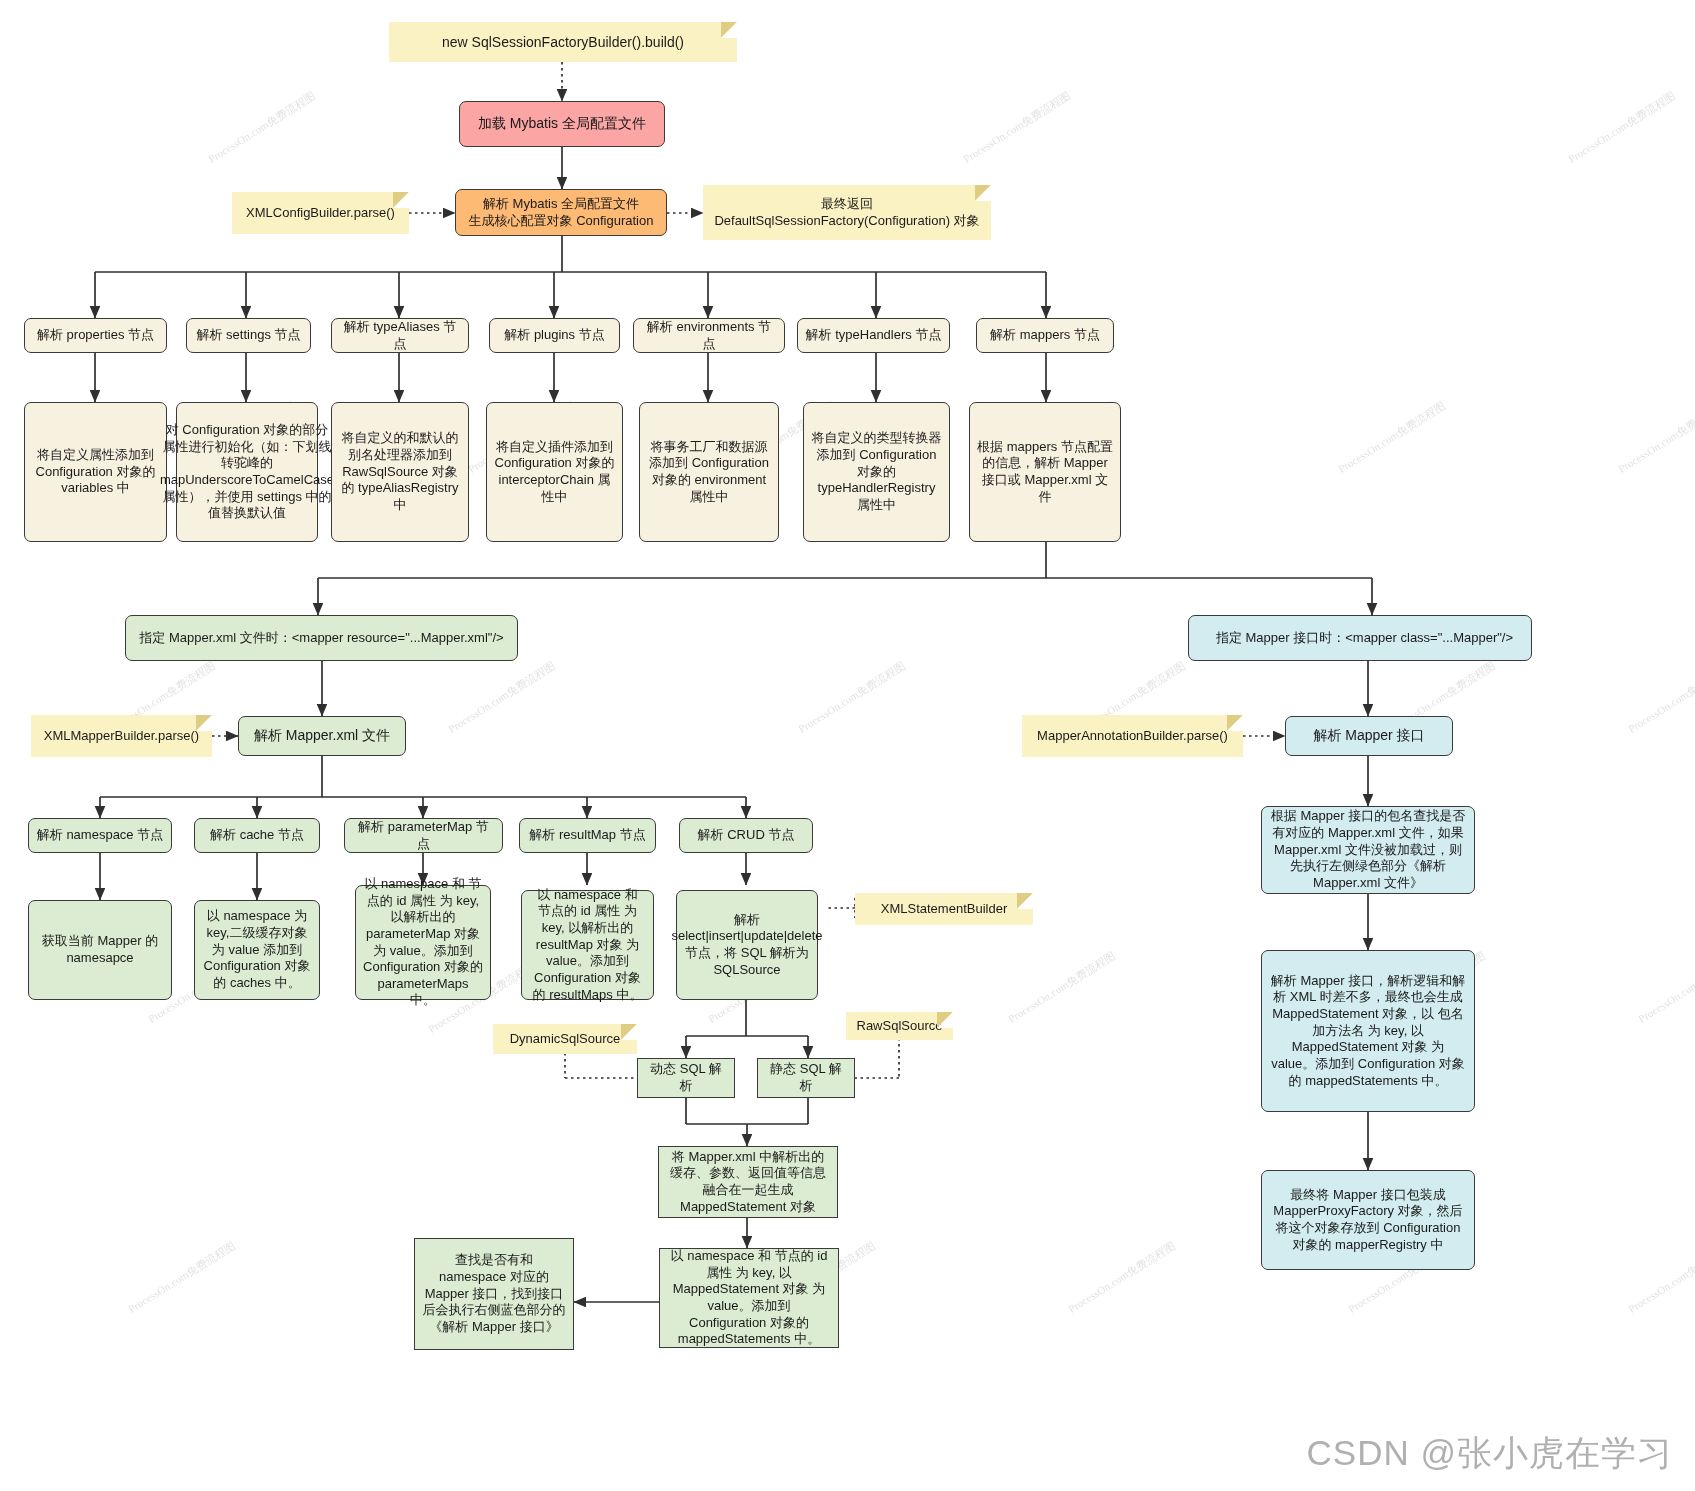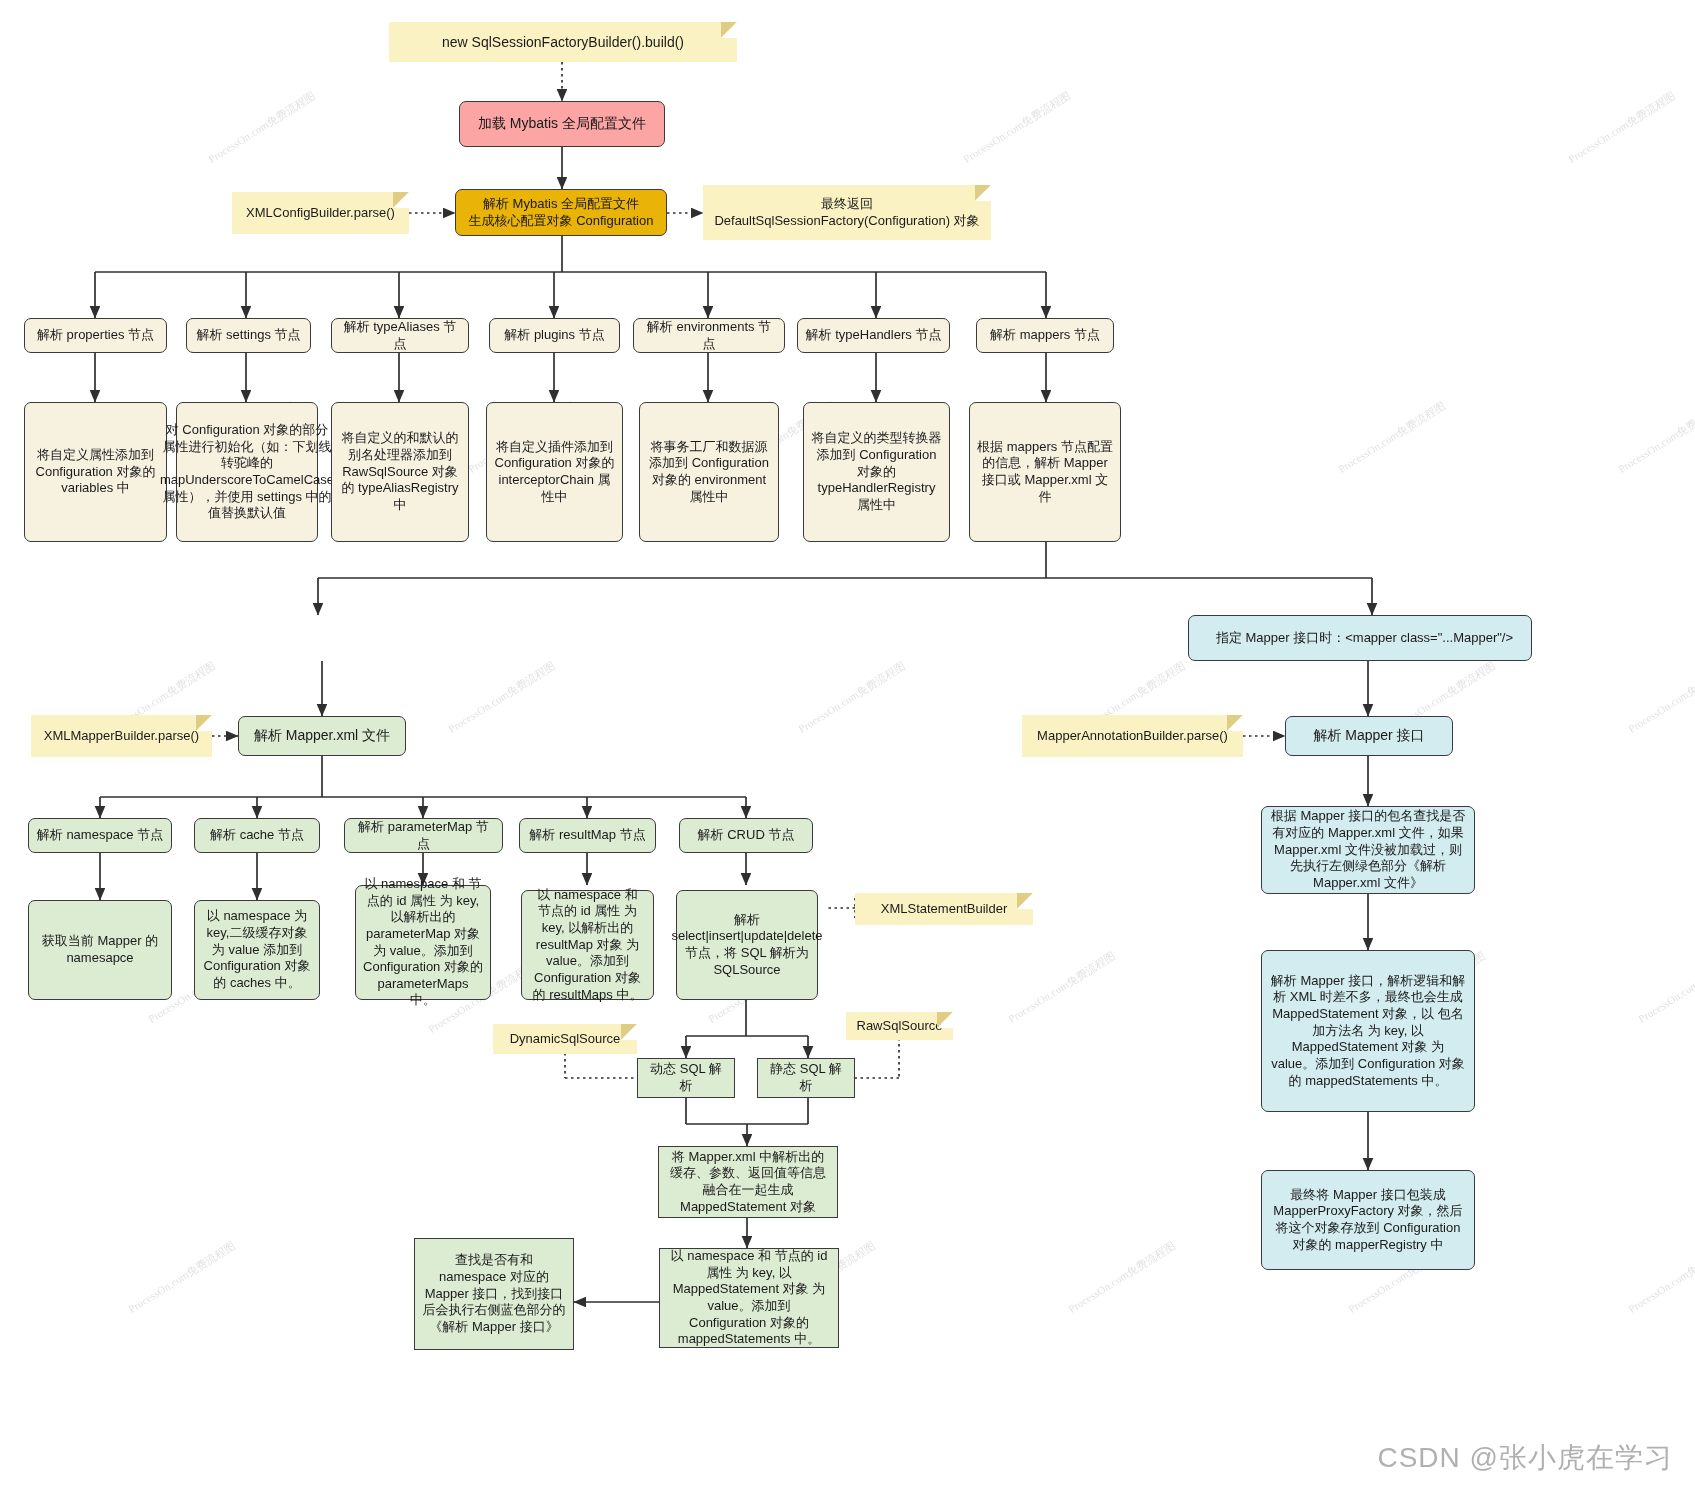--- a/index.html
+++ b/index.html
@@ -37,7 +37,7 @@
   }
   .node.sq { border-radius: 0; }
   .fill-pink   { background: #fca5a5; }
-  .fill-purple { background: #eab308; }
+  .fill-purple { background: #fdba74; }
   .fill-cream  { background: #f7f2e0; }
   .fill-green  { background: #dcecd2; }
   .fill-cyan   { background: #d2ecef; }

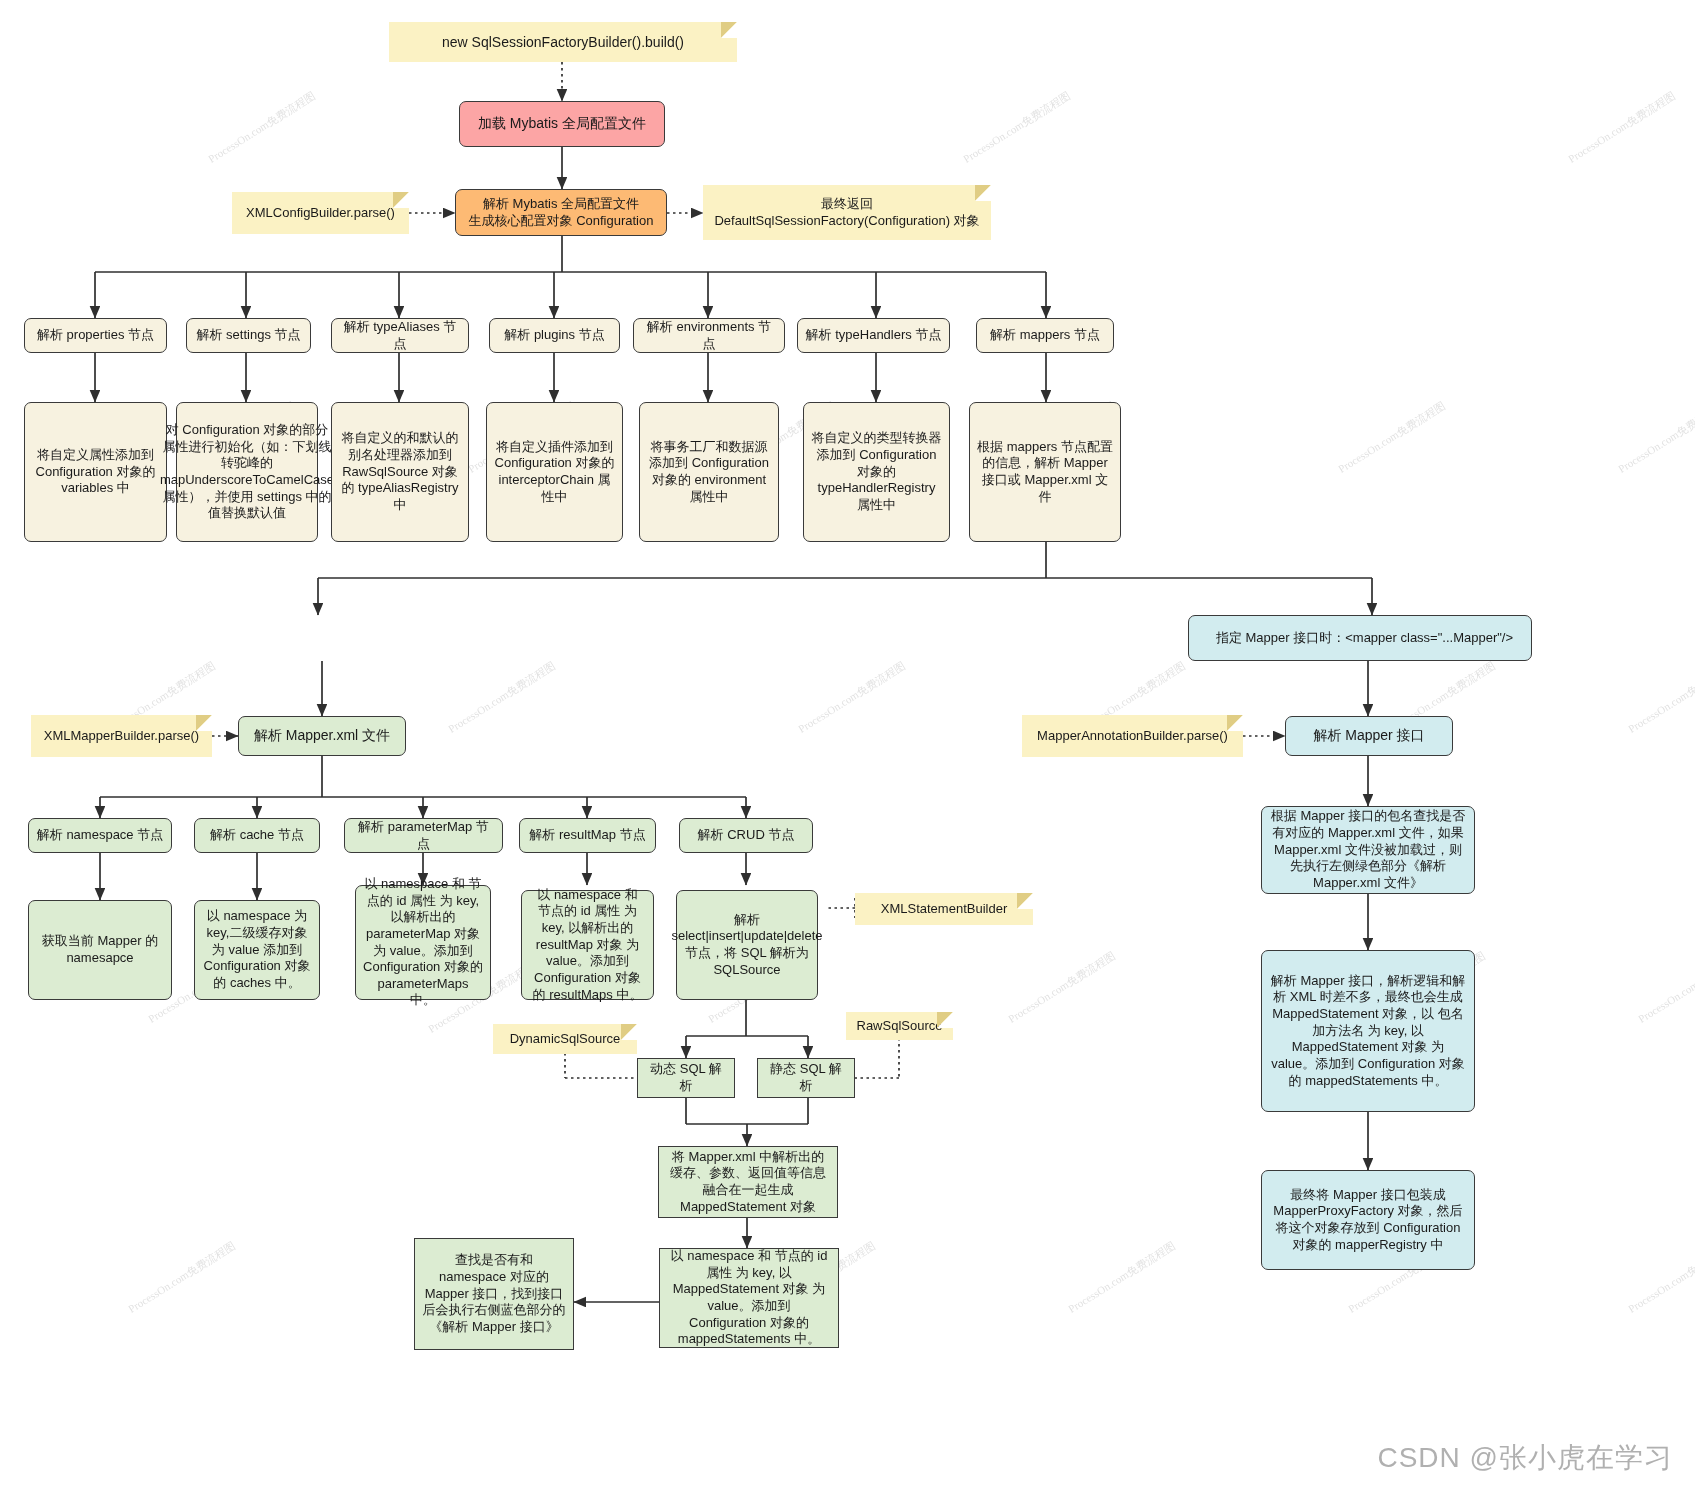--- a/index.html
+++ b/index.html
@@ -292,6 +292,9 @@
     <span>根据 mappers 节点配置的信息，解析 Mapper 接口或 Mapper.xml 文件</span>
   </div>
 
+  <div class="node fill-green fs13" style="left:125px; top:615px; width:393px; height:46px;">
+    <span>指定 Mapper.xml 文件时：&lt;mapper resource="...Mapper.xml"/&gt;</span>
+  </div>
   <div class="node fill-cyan fs13" style="left:1188px; top:615px; width:344px; height:46px;padding-left:16px;">
     <span>指定 Mapper 接口时：&lt;mapper class="...Mapper"/&gt;</span>
   </div>

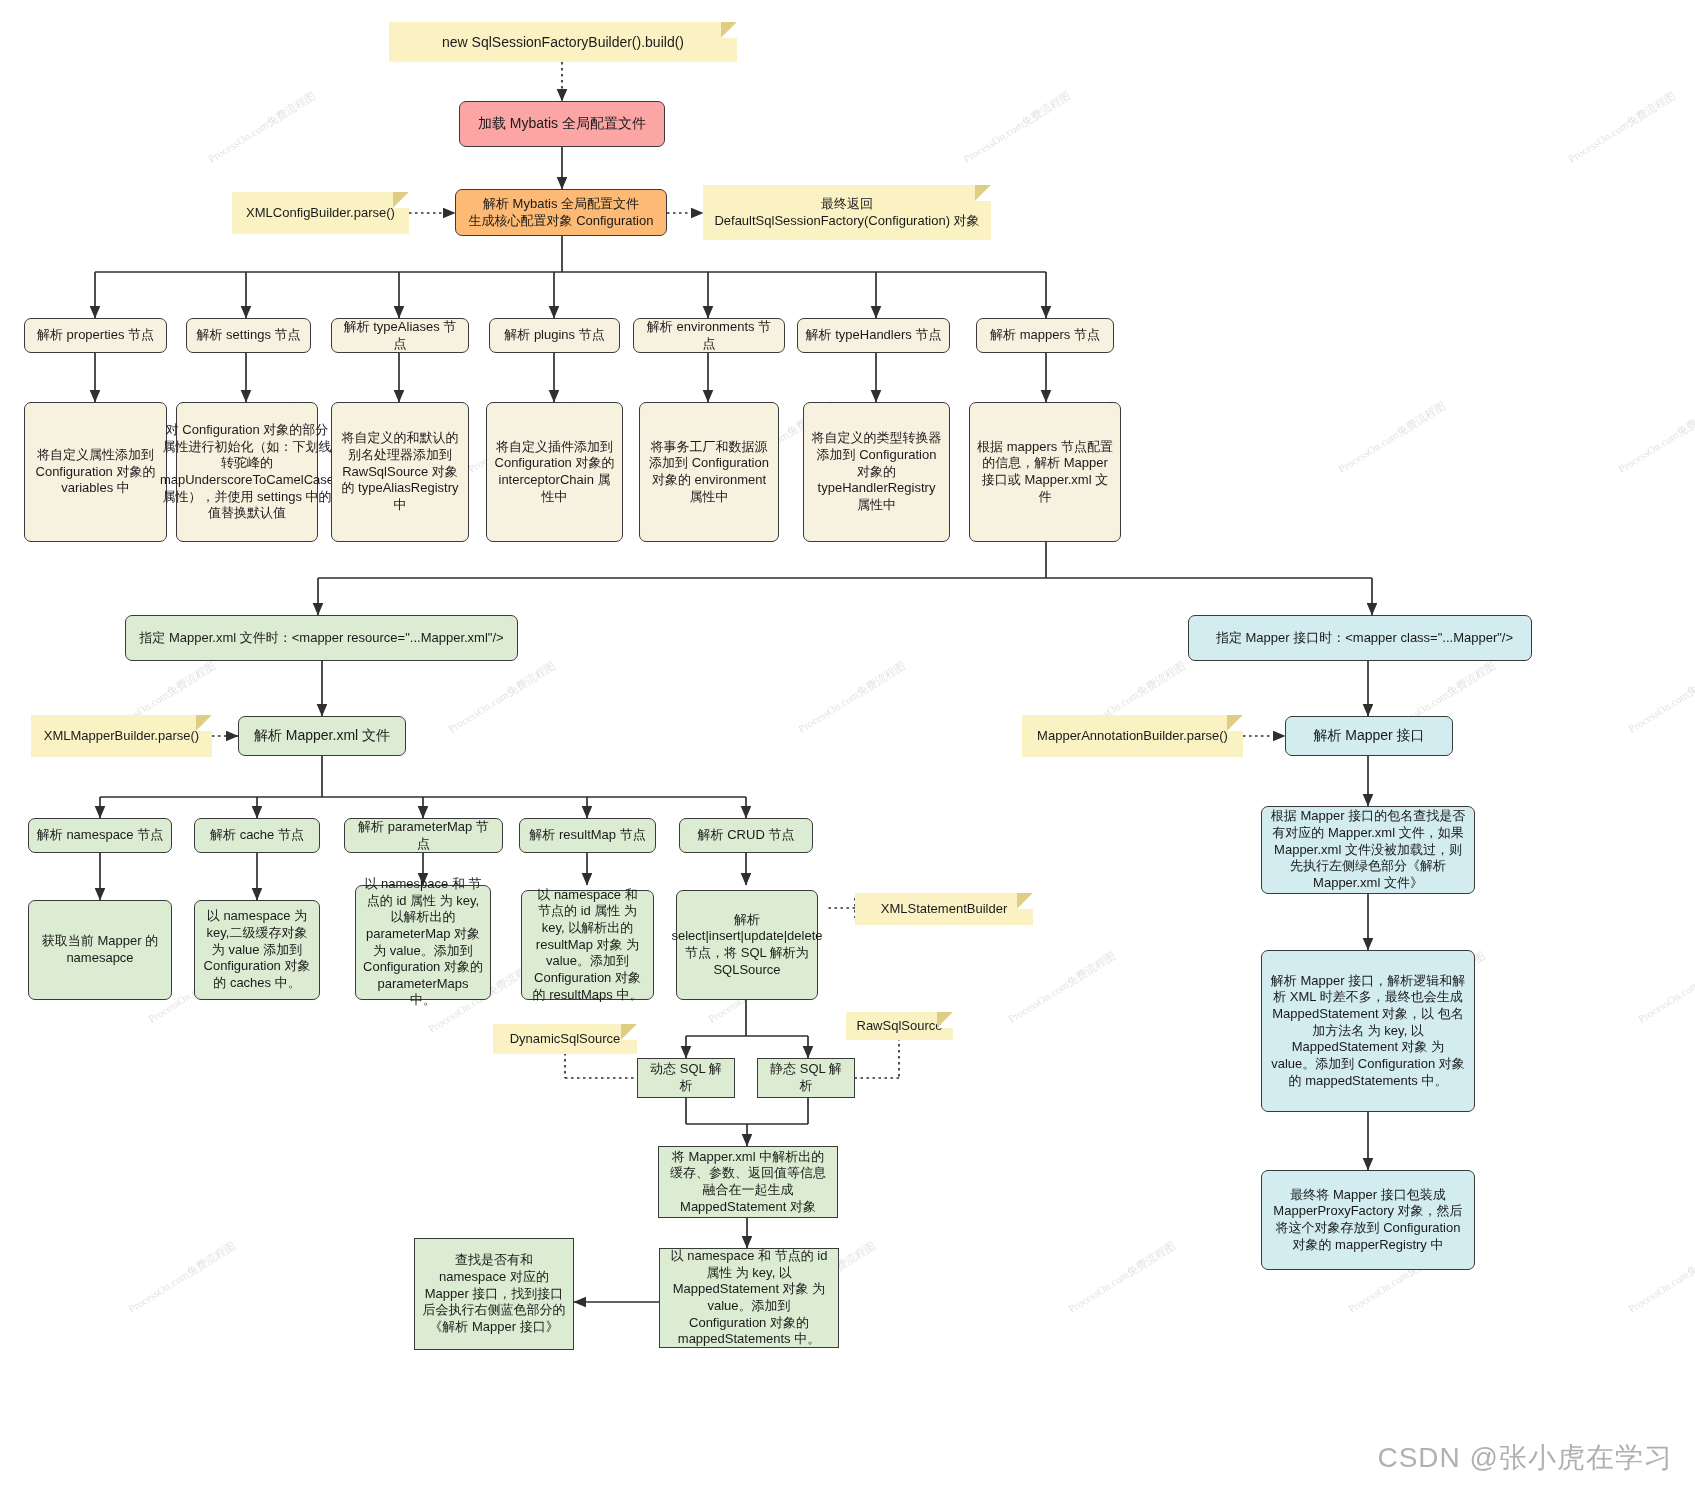--- a/index.html
+++ b/index.html
@@ -96,7 +96,7 @@
     bottom: 14px;
     z-index: 5;
     color: #b0b0b0;
-    font-size: 28px;
+    font-size: 35px;
     letter-spacing: 1px;
     white-space: nowrap;
   }

